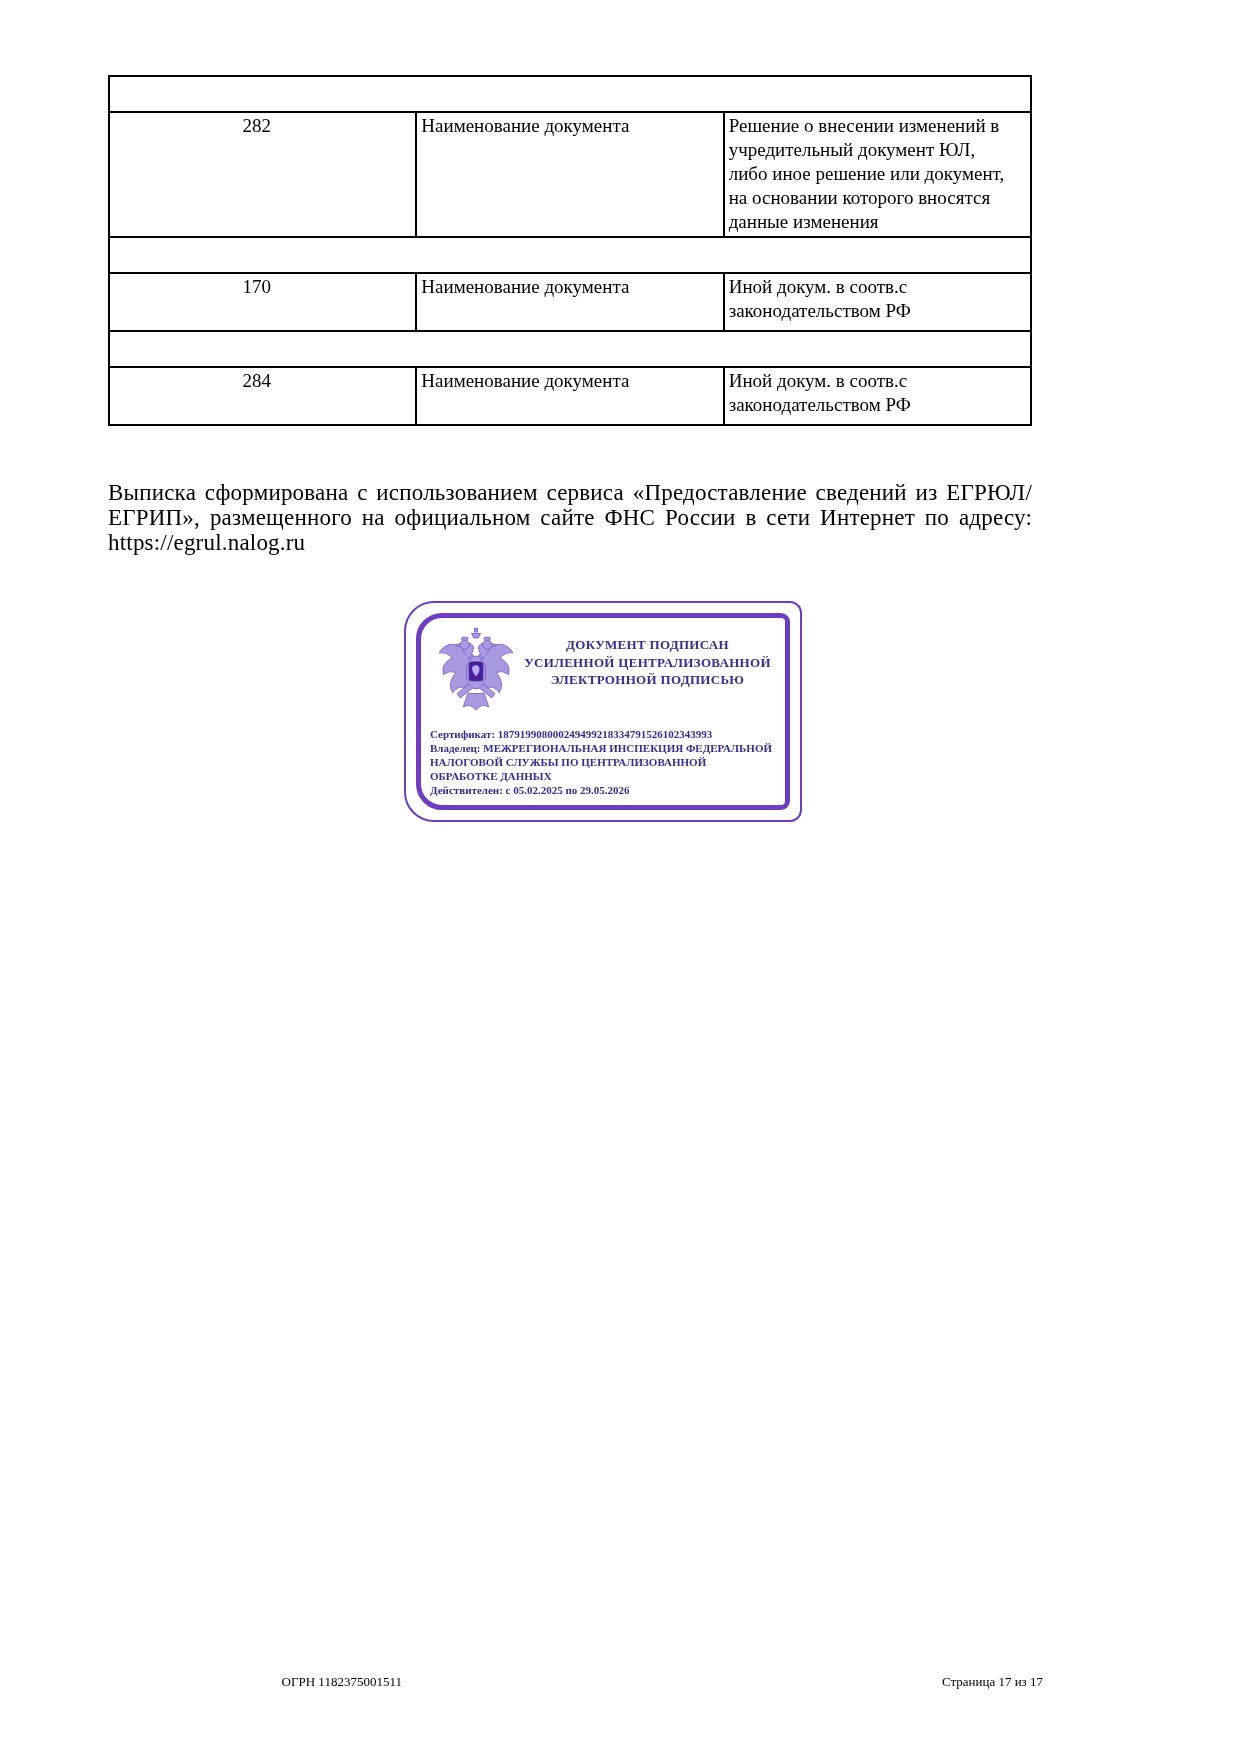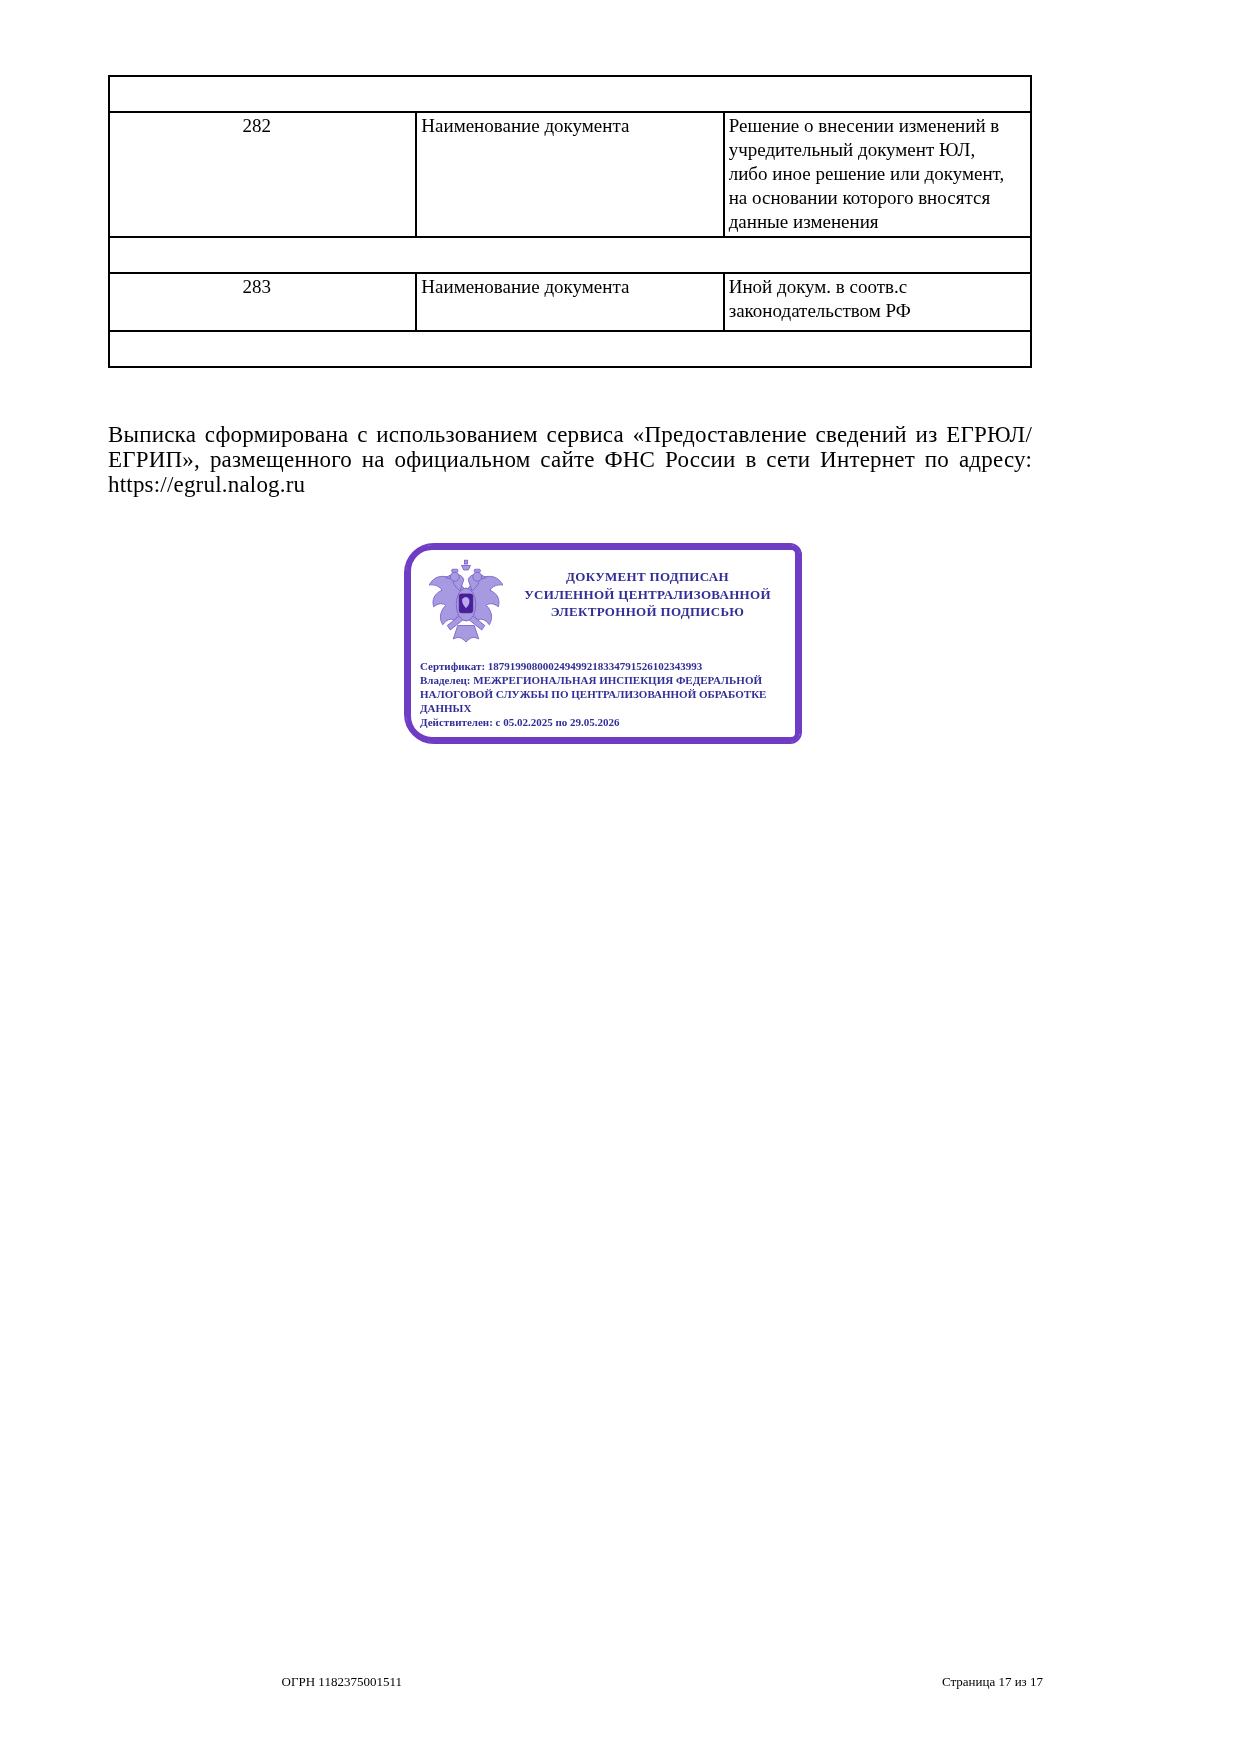--- a/index.html
+++ b/index.html
@@ -78,7 +78,7 @@
       <td colspan="3"></td>
     </tr>
     <tr class="row-main">
-      <td class="num">283</td>
+      <td class="num">170</td>
       <td class="label">Наименование документа</td>
       <td class="value">Иной докум. в соотв.с законодательством РФ</td>
     </tr>

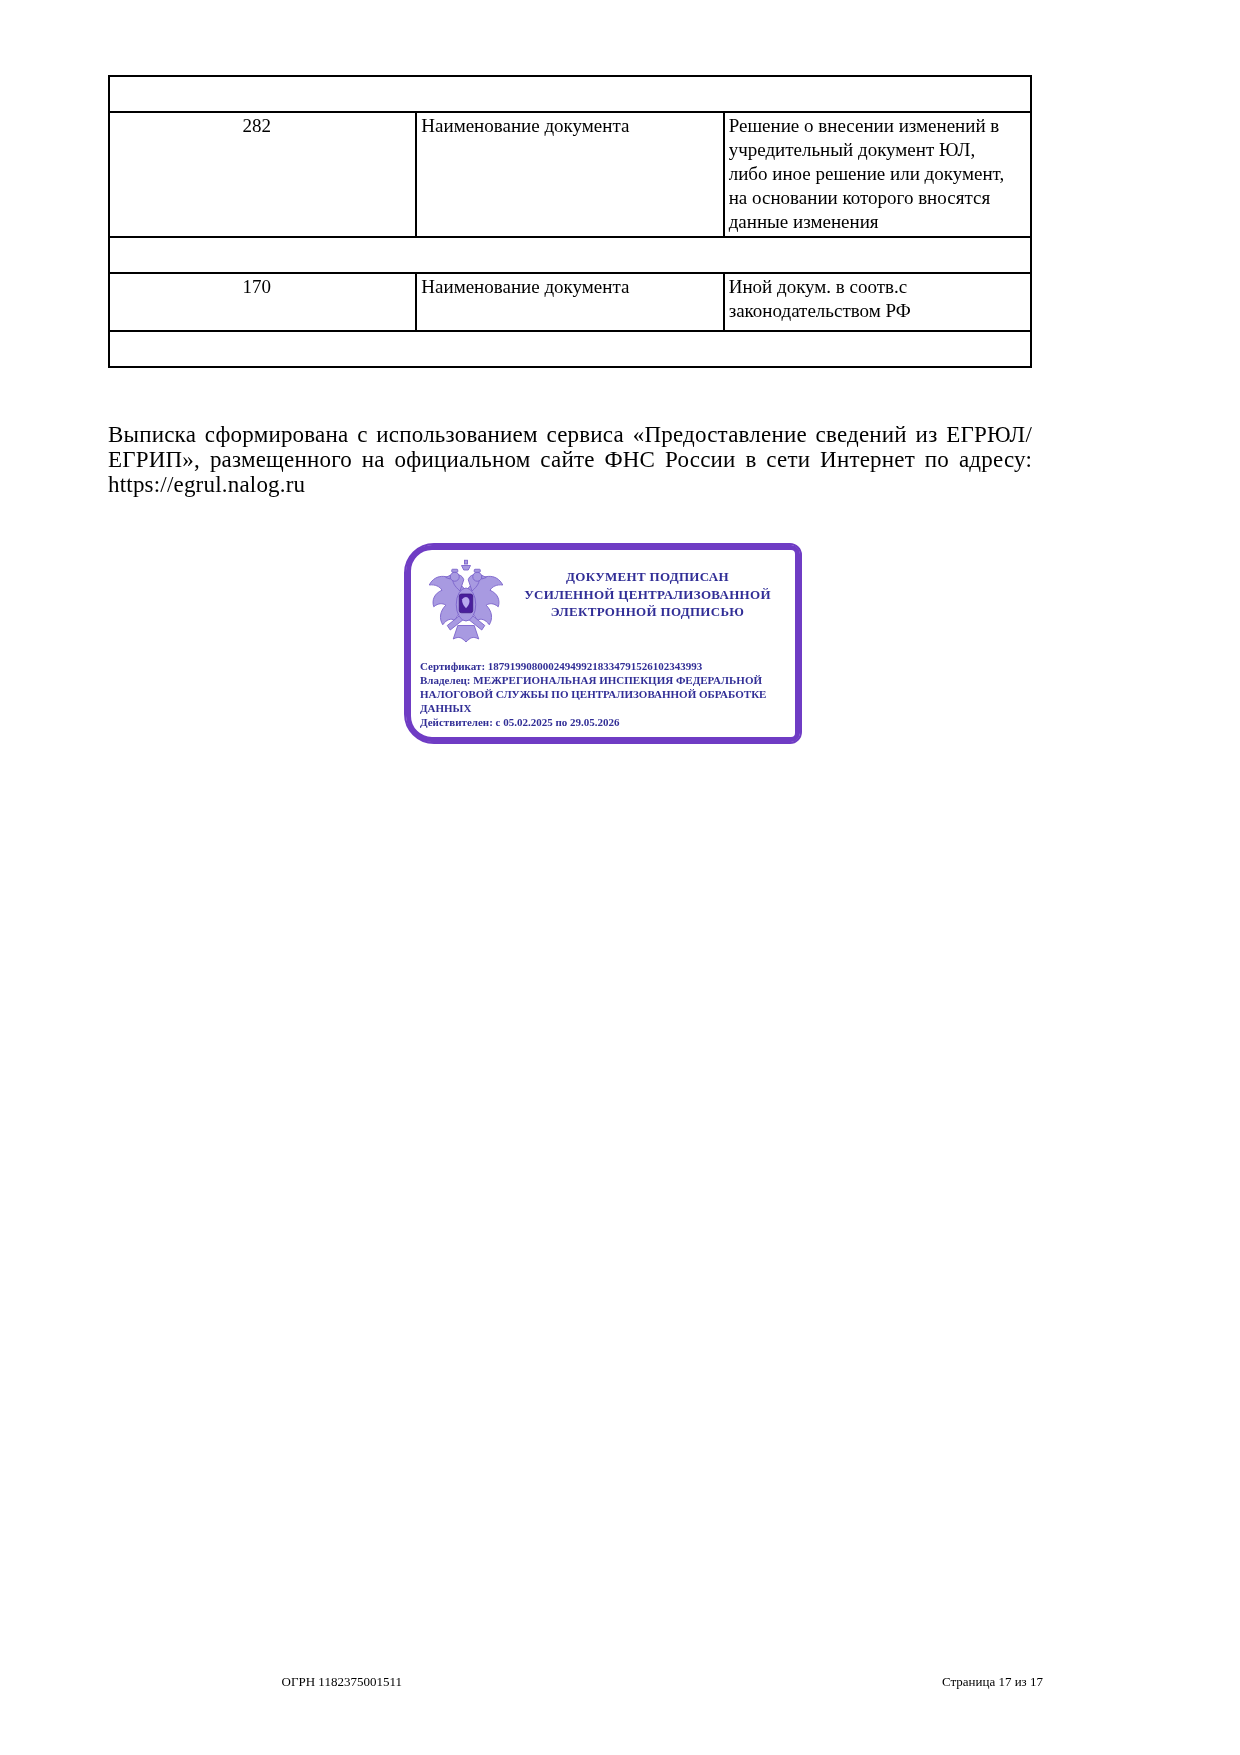--- a/index.html
+++ b/index.html
@@ -85,6 +85,11 @@
     <tr class="spacer">
       <td colspan="3"></td>
     </tr>
+    <tr class="row-main">
+      <td class="num">284</td>
+      <td class="label">Наименование документа</td>
+      <td class="value">Иной докум. в соотв.с законодательством РФ</td>
+    </tr>
   </tbody>
     </table>
 

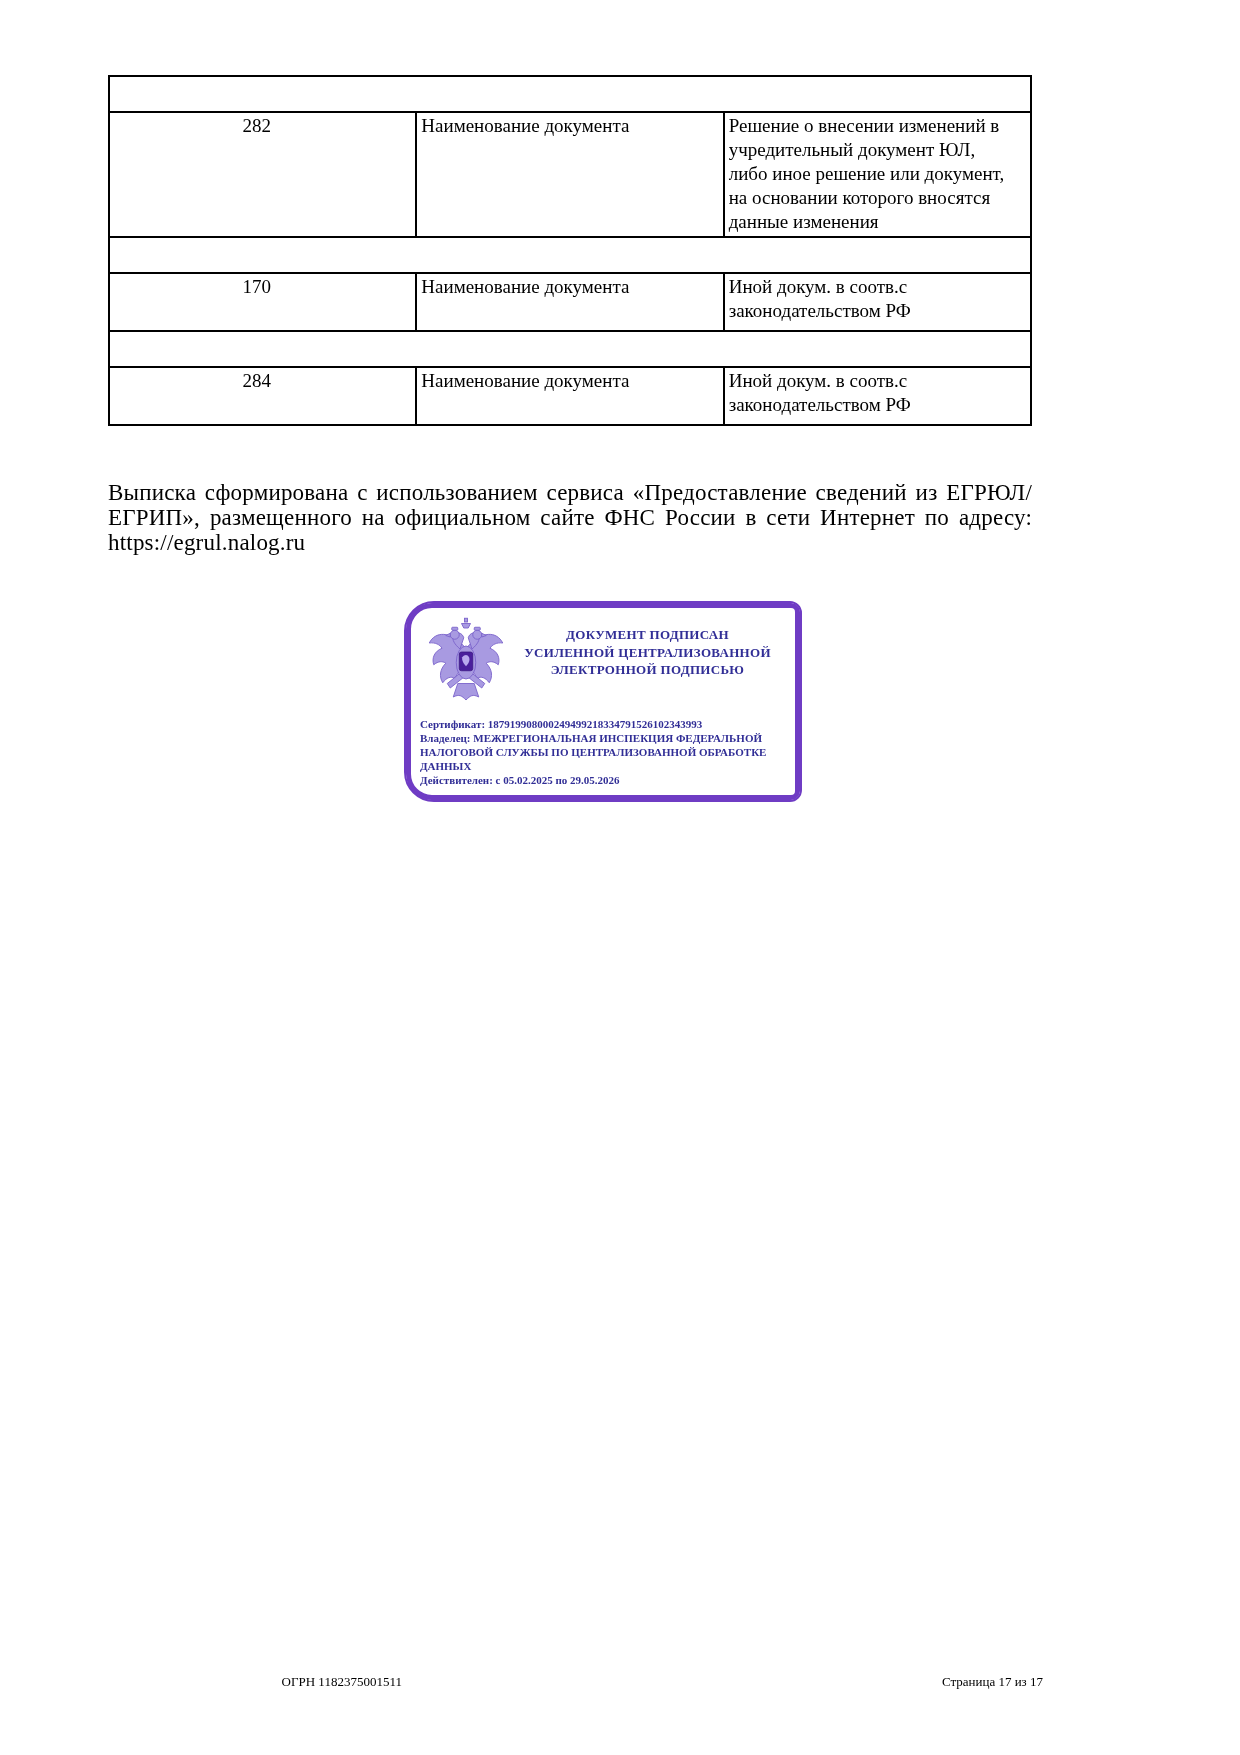--- a/index.html
+++ b/index.html
@@ -34,7 +34,7 @@
   .stamp {
     margin:46px 0 0 296px; width:398px;
     border:2px solid #6f3cc4; border-radius:30px 12px 12px 30px;
-    padding:0; background:#fff;
+    padding:10px; background:#fff;
   }
   .stamp-inner {
     border:5px solid #6f3cc4; border-radius:26px 9px 9px 26px;

